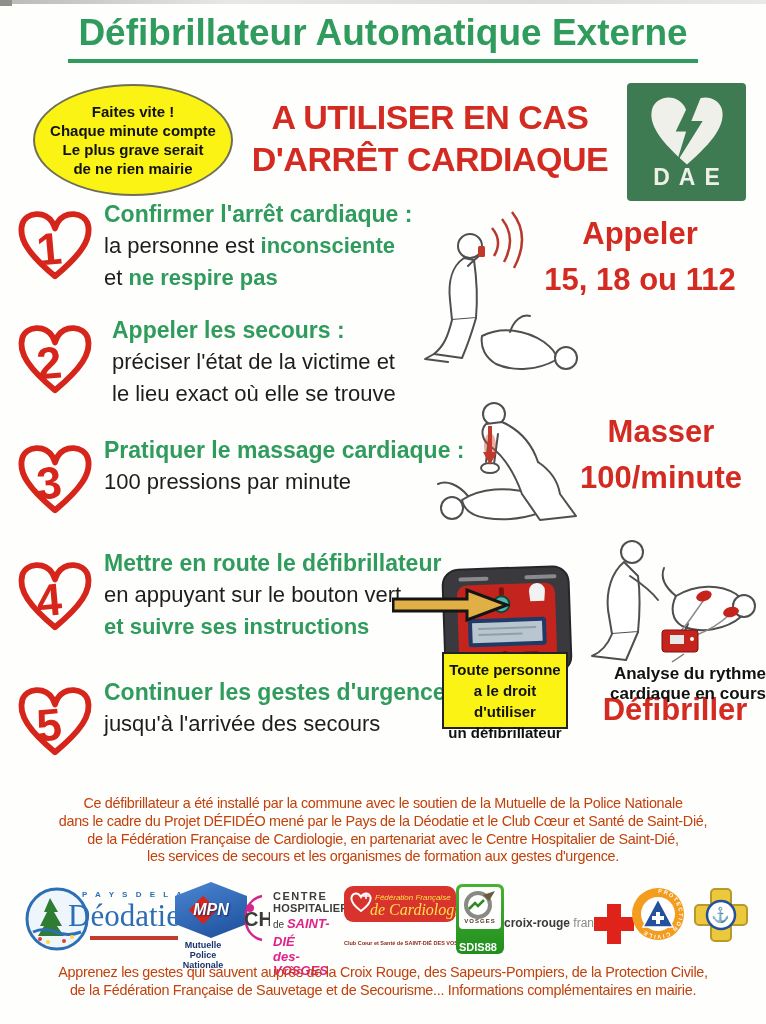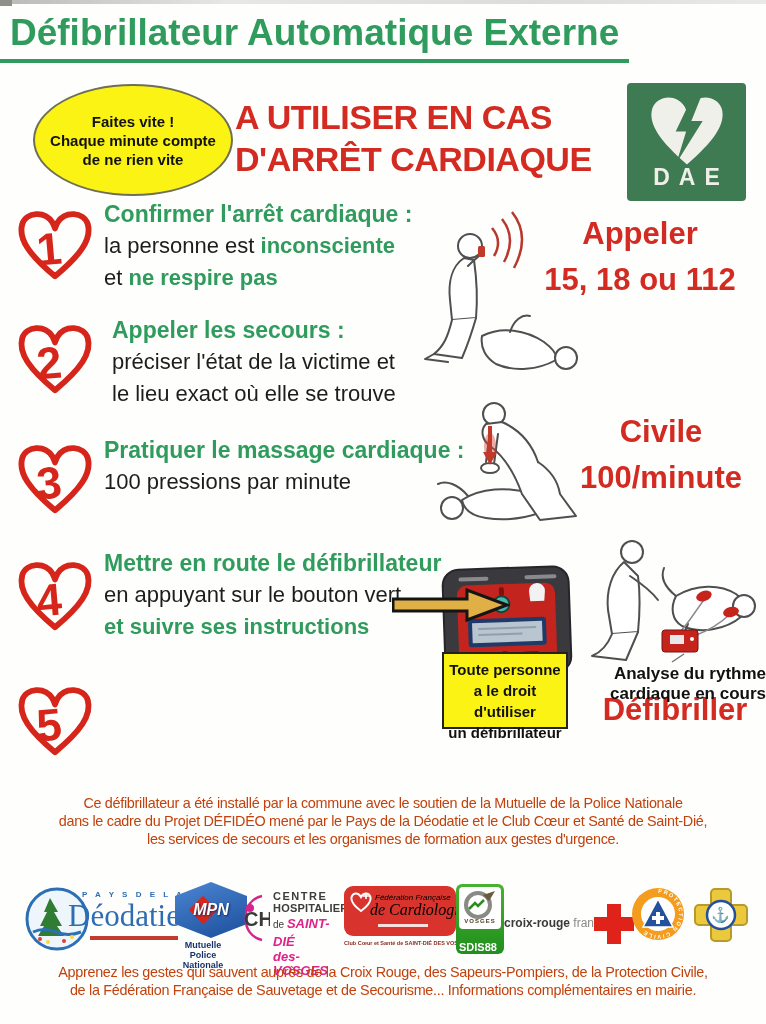--- a/index.html
+++ b/index.html
@@ -10,7 +10,7 @@
   .a{position:absolute}
   .top-strip{left:0;top:0;width:766px;height:4px;background:linear-gradient(90deg,#b9b9b5,#e7e7e3 30%,#dddcd8 70%,#e9e9e5)}
   .corner-mark{left:0;top:0;width:12px;height:6px;background:#8f8f8b}
-  .title{left:0;top:12px;width:766px;color:var(--green);font-weight:bold;font-size:37px}
+  .title{left:0;top:12px;width:766px;text-align:center;color:var(--green);font-weight:bold;font-size:37px}
   .title span{display:inline-block;border-bottom:4px solid var(--green);padding:0 10px 5px}
   .bubble{left:33px;top:84px;width:200px;height:112px;background:var(--yellow);border:2px solid #6f6f58;border-radius:50%;display:flex;flex-direction:column;justify-content:center;text-align:center;font-weight:bold;font-size:15px;line-height:19px;color:#111}
   .usage{left:235px;top:96px;width:390px;color:var(--red);font-weight:bold;font-size:34px;line-height:42px;letter-spacing:-0.5px}

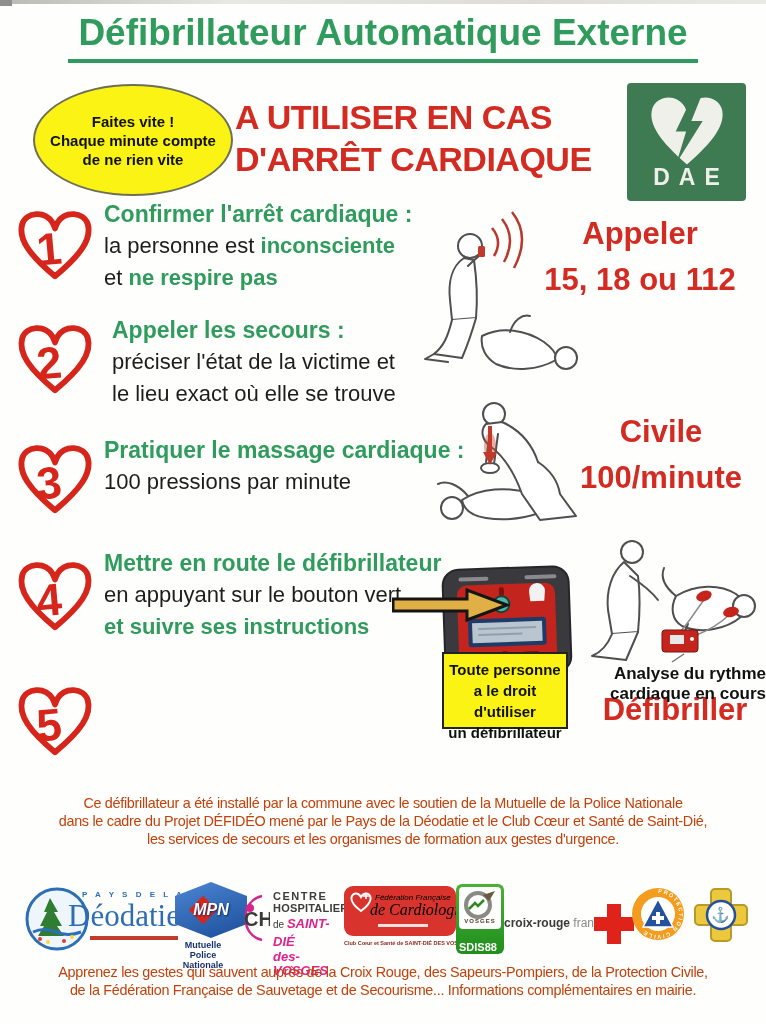--- a/index.html
+++ b/index.html
@@ -13,7 +13,7 @@
   .title{left:0;top:12px;width:766px;text-align:center;color:var(--green);font-weight:bold;font-size:37px}
   .title span{display:inline-block;border-bottom:4px solid var(--green);padding:0 10px 5px}
   .bubble{left:33px;top:84px;width:200px;height:112px;background:var(--yellow);border:2px solid #6f6f58;border-radius:50%;display:flex;flex-direction:column;justify-content:center;text-align:center;font-weight:bold;font-size:15px;line-height:19px;color:#111}
-  .usage{left:235px;top:96px;width:390px;color:var(--red);font-weight:bold;font-size:34px;line-height:42px;letter-spacing:-0.5px}
+  .usage{left:235px;top:96px;width:390px;color:var(--red);font-weight:bold;font-size:34px;line-height:42px;text-align:center;letter-spacing:-0.5px}
   .dae{left:627px;top:83px;width:119px;height:118px;background:var(--daegreen);border-radius:4px;display:flex;flex-direction:column;align-items:center;padding-top:5px}
   .dae .label{color:#efefe9;font-weight:bold;font-size:23px;line-height:24px;letter-spacing:9px;text-indent:9px;margin-top:-3px}
   .heart{width:84px;height:92px}

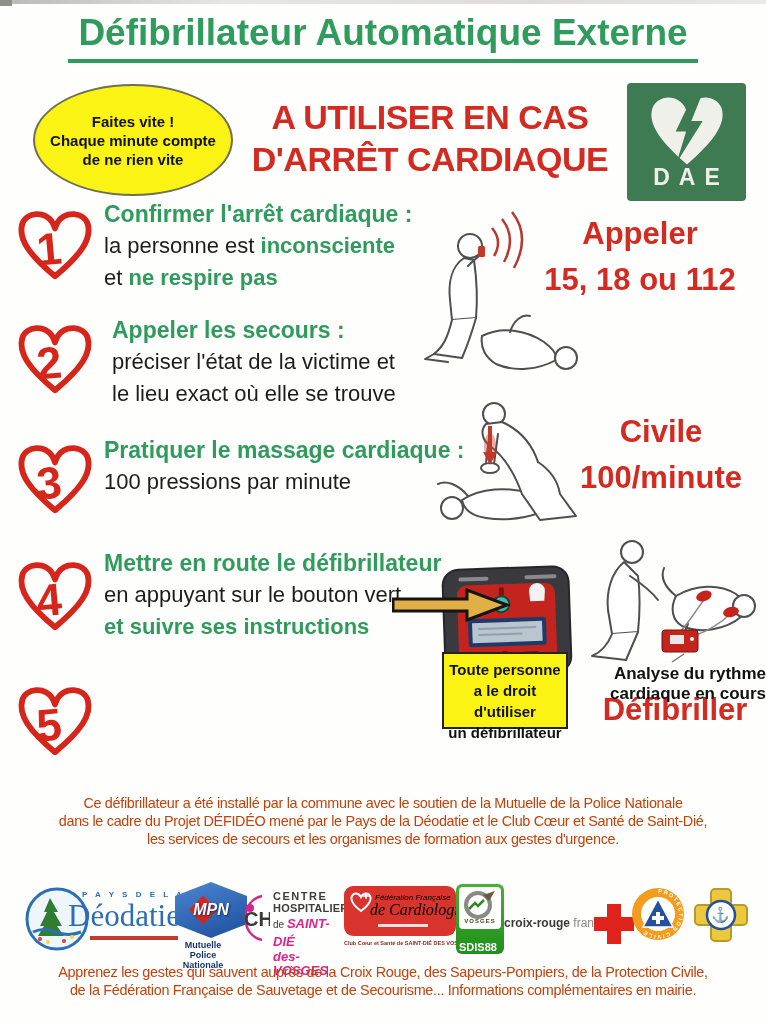--- a/index.html
+++ b/index.html
@@ -52,6 +52,7 @@
   <div class="a bubble">
     <div>Faites vite !</div>
     <div>Chaque minute compte</div>
+    <div>Le plus grave serait</div>
     <div>de ne rien vite</div>
   </div>
 

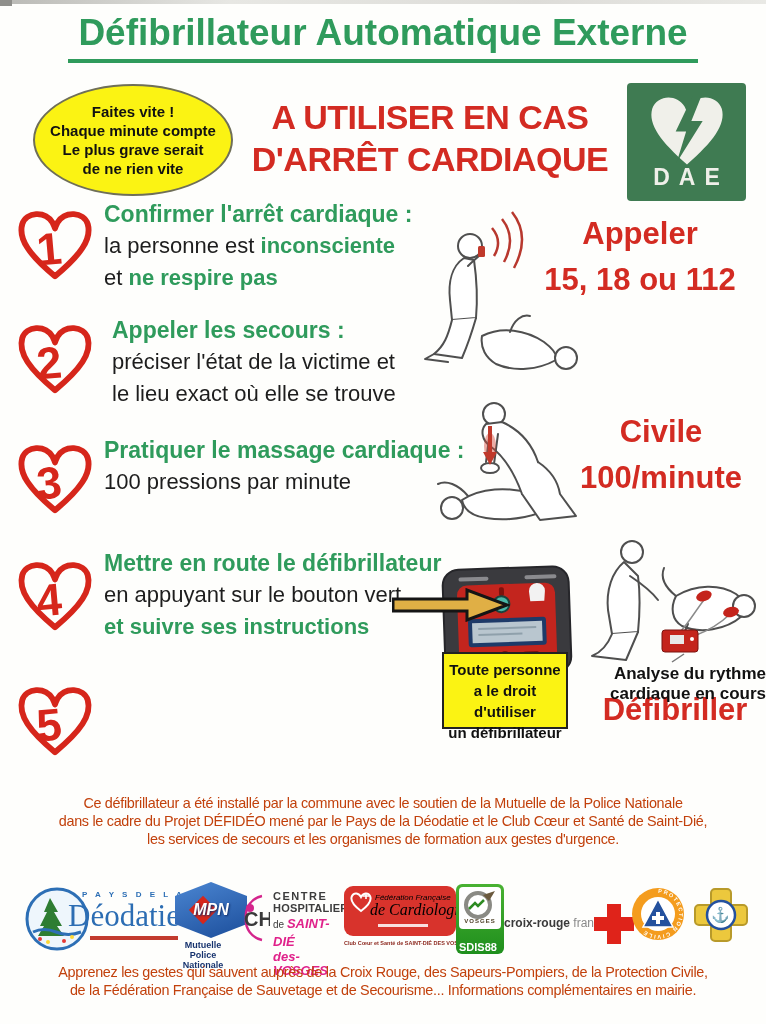--- a/index.html
+++ b/index.html
@@ -53,7 +53,7 @@
     <div>Faites vite !</div>
     <div>Chaque minute compte</div>
     <div>Le plus grave serait</div>
-    <div>de ne rien vite</div>
+    <div>de ne rien mairie</div>
   </div>
 
   <div class="a usage">

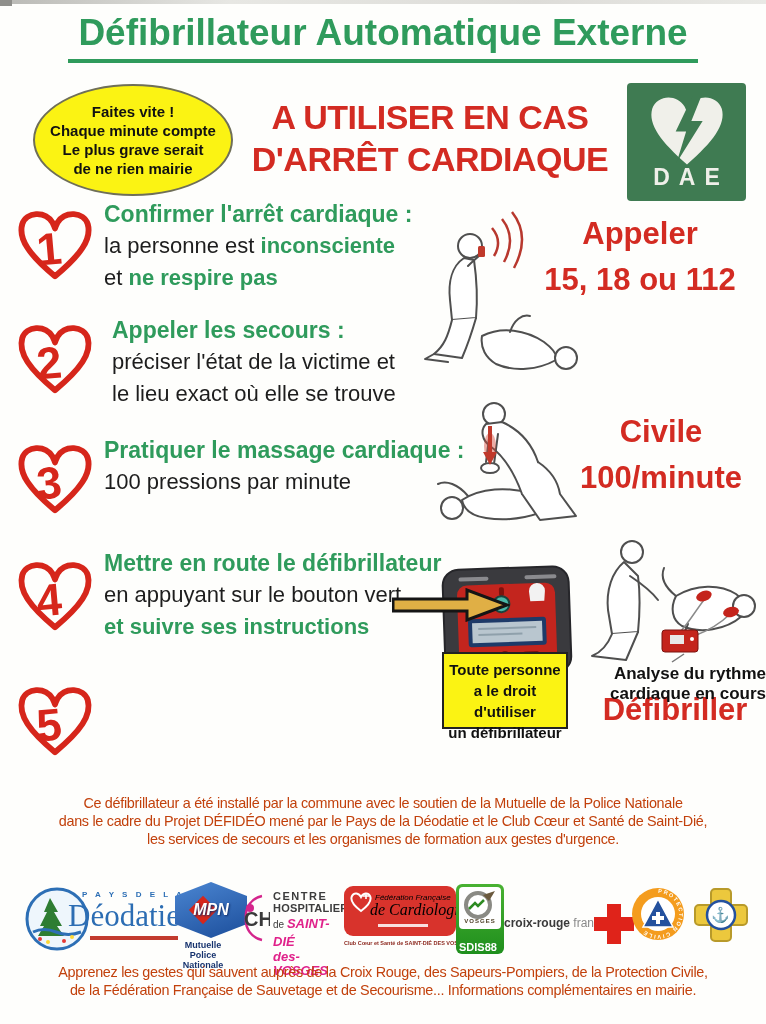--- a/index.html
+++ b/index.html
@@ -130,7 +130,7 @@
     <div>15, 18 ou 112</div>
   </div>
   <div class="a action" style="left:572px;top:414px;width:178px">
-    <div>Civile</div>
+    <div>Masser</div>
     <div class="gap"></div>
     <div>100/minute</div>
   </div>

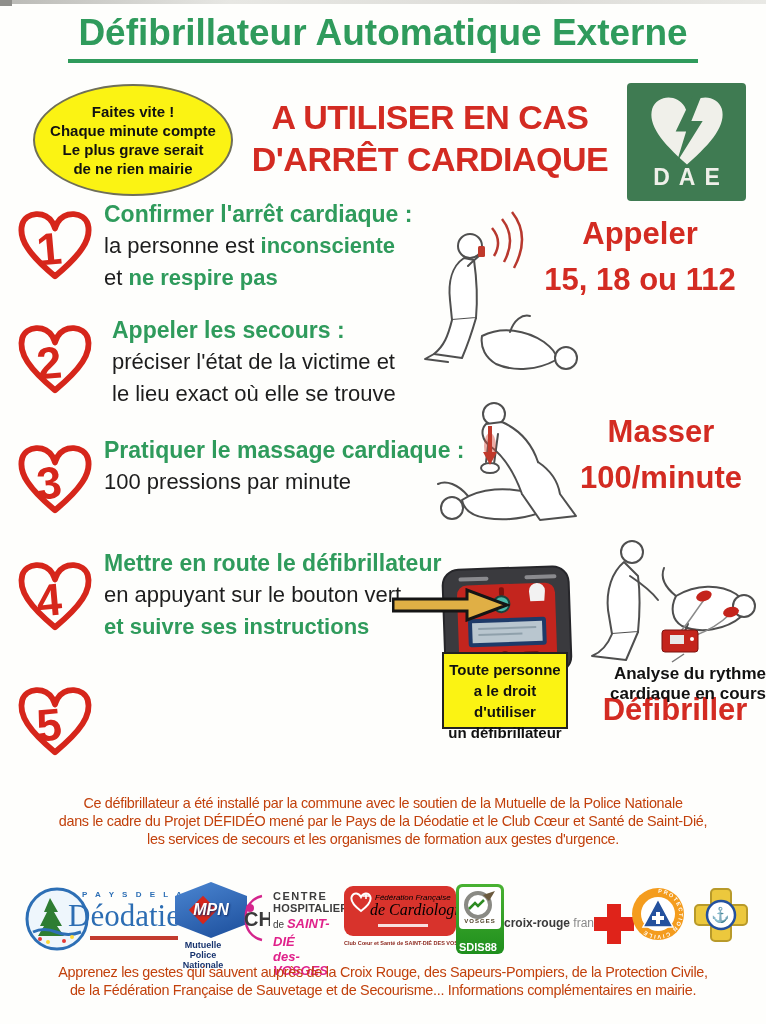--- a/index.html
+++ b/index.html
@@ -123,6 +123,10 @@
     <div class="gb">et suivre ses instructions</div>
   </div>
 
+  <div class="a step" style="left:104px;top:676px">
+    <div class="h">Continuer les gestes d'urgence</div>
+    <div>jusqu'à l'arrivée des secours</div>
+  </div>
 
   <div class="a action" style="left:540px;top:216px;width:200px">
     <div>Appeler</div>

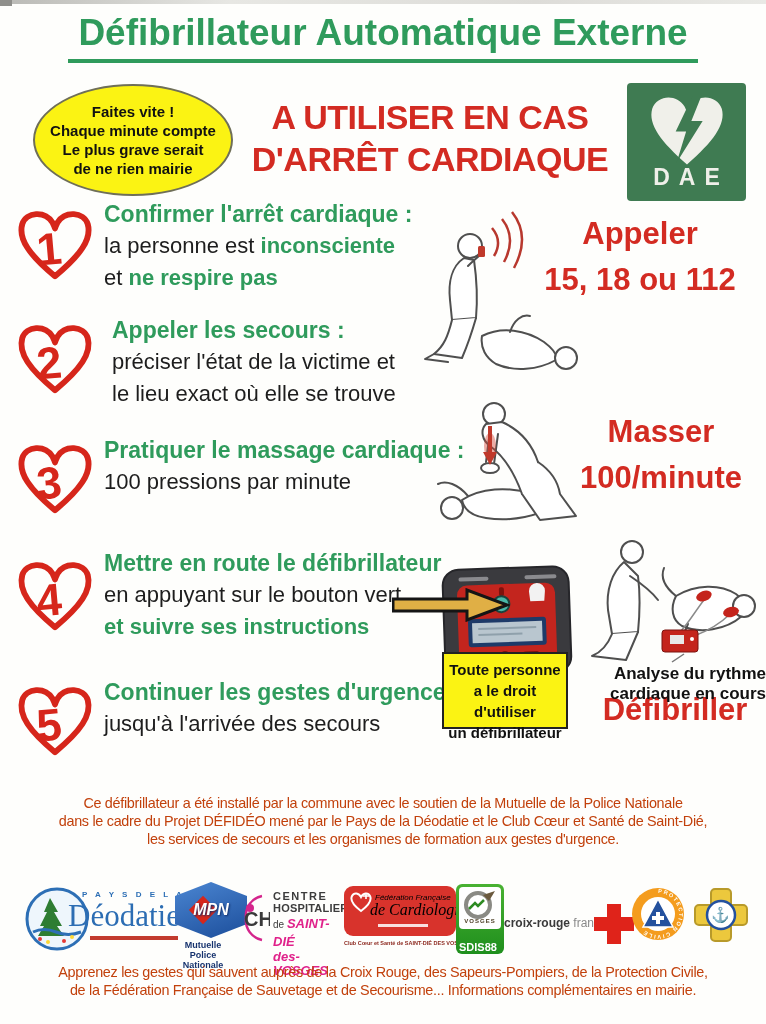--- a/index.html
+++ b/index.html
@@ -237,6 +237,7 @@
   <div class="a para" style="top:795px">
     <div>Ce défibrillateur a été installé par la commune avec le soutien de la Mutuelle de la Police Nationale</div>
     <div>dans le cadre du Projet DÉFIDÉO mené par le Pays de la Déodatie et le Club Cœur et Santé de Saint-Dié,</div>
+    <div>de la Fédération Française de Cardiologie, en partenariat avec le Centre Hospitalier de Saint-Dié,</div>
     <div>les services de secours et les organismes de formation aux gestes d'urgence.</div>
   </div>
 

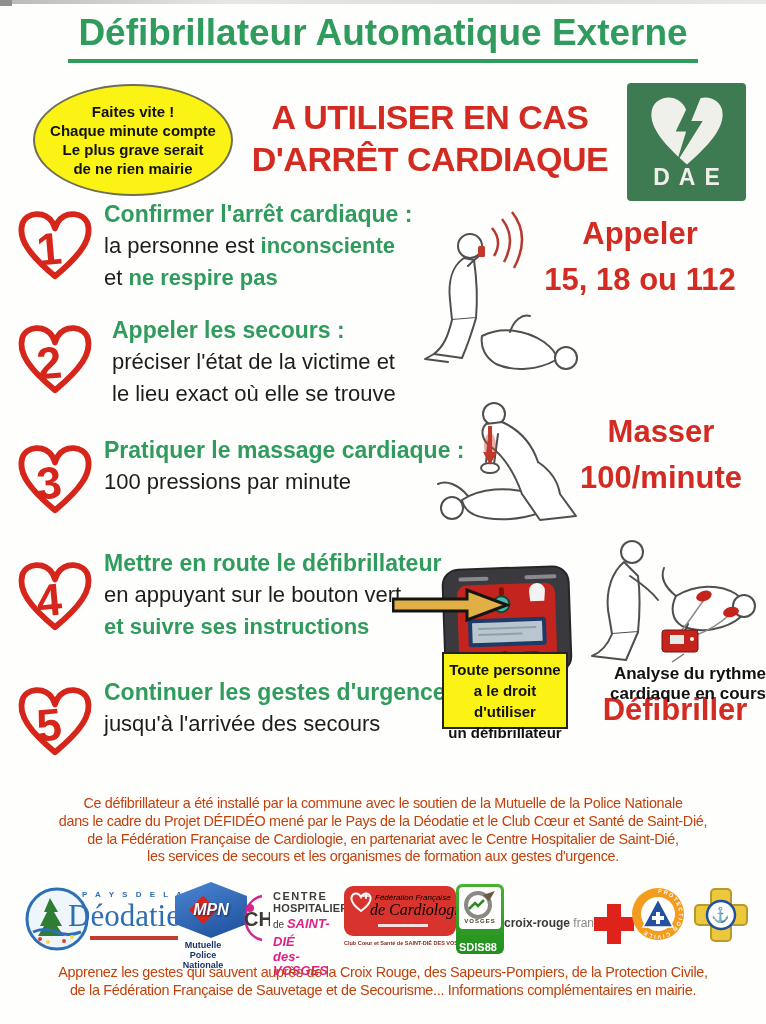--- a/index.html
+++ b/index.html
@@ -35,7 +35,7 @@
   .mpn-sub{width:62px;text-align:center;font-weight:bold;color:#17336e;font-size:9px;line-height:10px}
   .ch-l{font-weight:bold;color:#3c3c3c;font-size:11px;line-height:12px;letter-spacing:1.5px}
   .ch-m{font-weight:bold;font-style:italic;color:var(--magenta);font-size:13px;line-height:14px}
-  .ffc-box{position:relative;width:112px;height:50px;background:#d8332c;border-radius:9px;color:#000000}
+  .ffc-box{position:relative;width:112px;height:36px;background:#d8332c;border-radius:9px;color:#fde047}
   .anchor-icon{font-size:15px;fill:#24519e}
 </style>
 </head>

